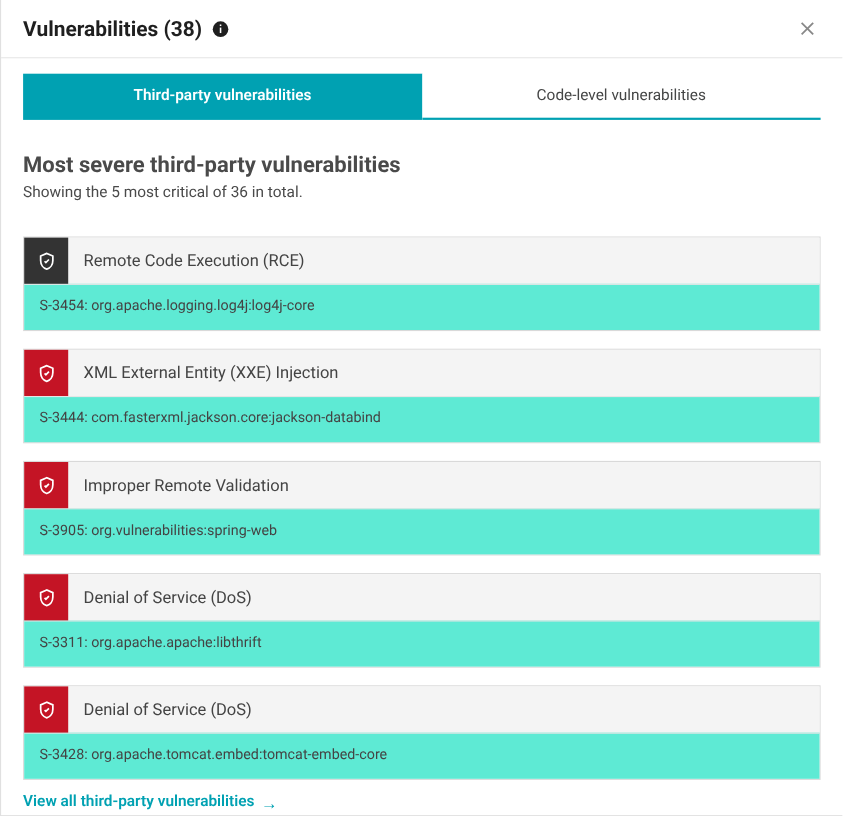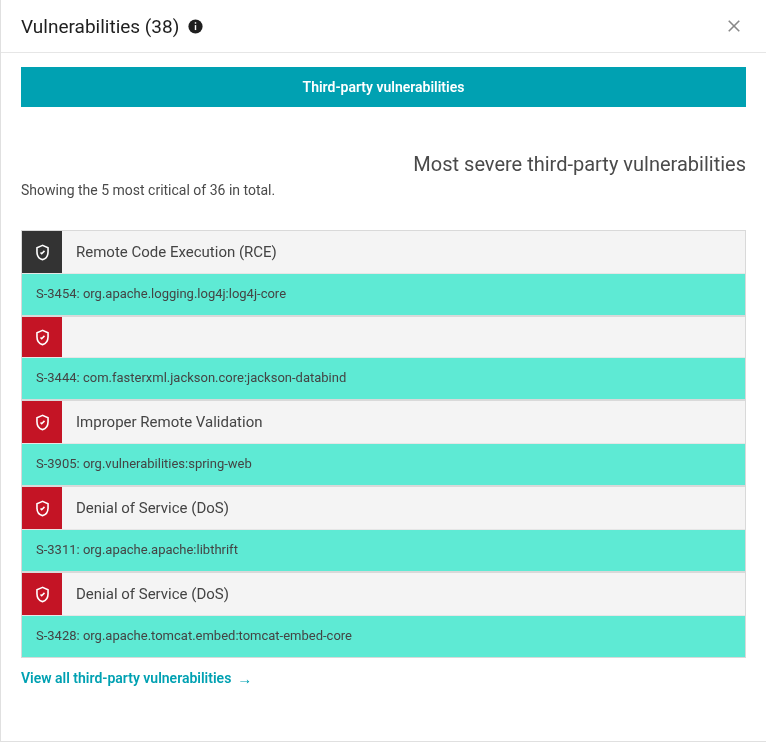--- a/index.html
+++ b/index.html
@@ -30,7 +30,7 @@
     }
     .panel-title {
       font-size: 19px;
-      font-weight: 400;
+      font-weight: 700;
       color: #1f1f1f;
     }
     .info-icon {

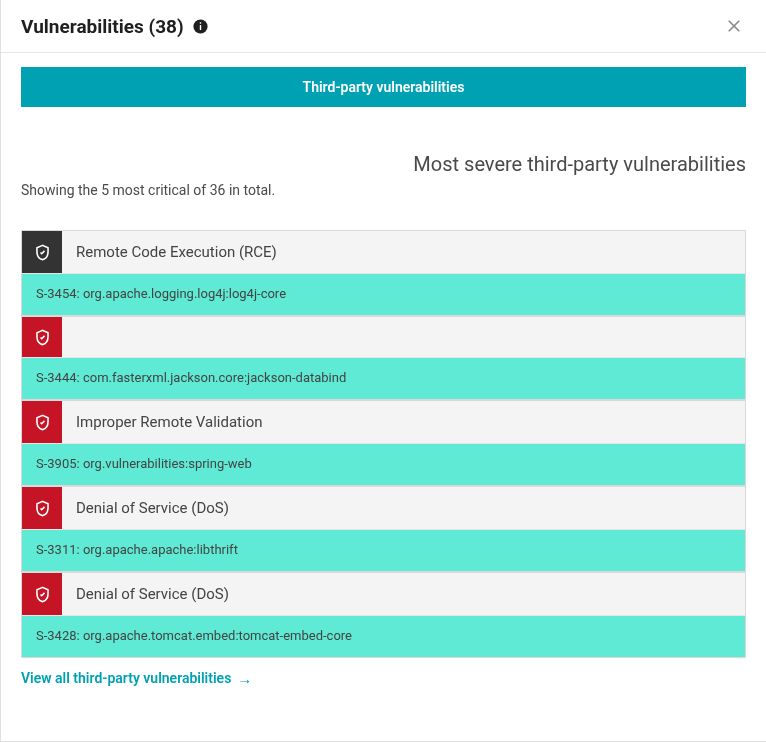--- a/index.html
+++ b/index.html
@@ -54,7 +54,7 @@
     .tabs {
       display: flex;
       width: 100%;
-      margin-bottom: 45px;
+      margin-bottom: 28px;
     }
     .tab {
       flex: 1;

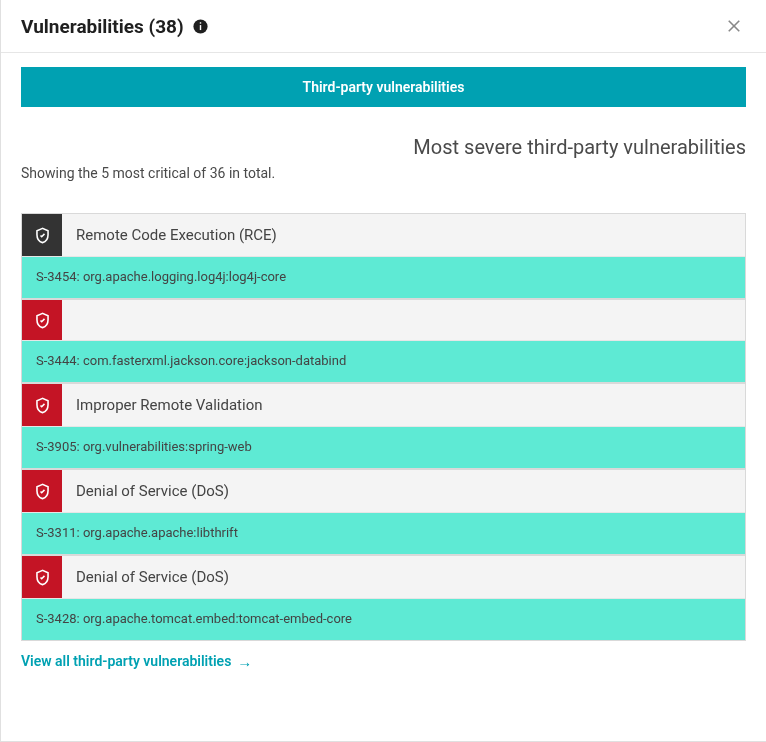--- a/index.html
+++ b/index.html
@@ -159,6 +159,7 @@
   <div class="body">
     <div class="tabs">
       <div class="tab active">Third-party vulnerabilities</div>
+      <div class="tab inactive">Code-level vulnerabilities</div>
     </div>
 
     <div class="section-title">Most severe third-party vulnerabilities</div>

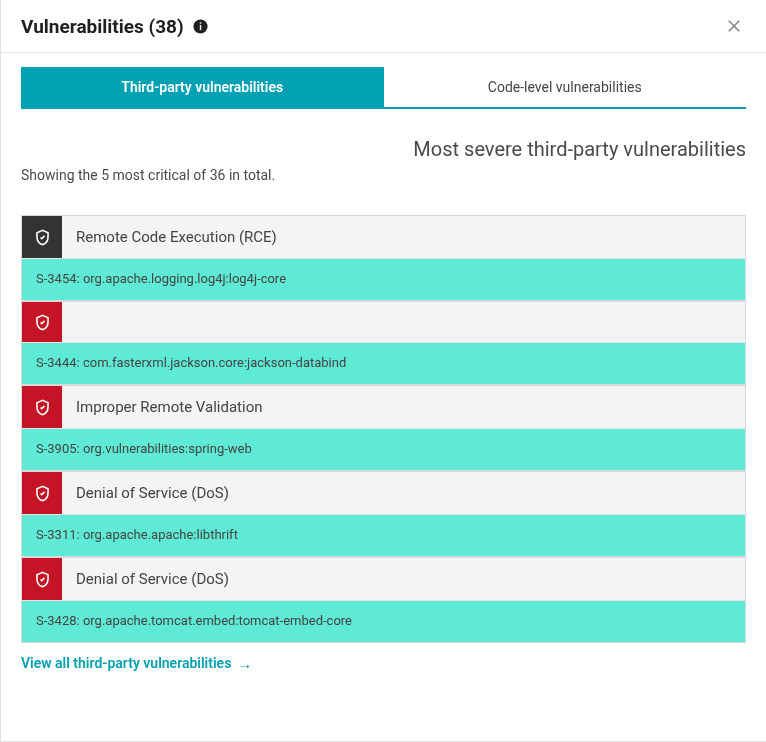--- a/index.html
+++ b/index.html
@@ -75,10 +75,9 @@
     }
     .section-title {
       font-size: 20px;
-      font-weight: 400;
+      font-weight: 700;
       color: #4a4a4a;
       margin-bottom: 6px;
-      text-align: right;
     }
     .section-sub {
       font-size: 14px;

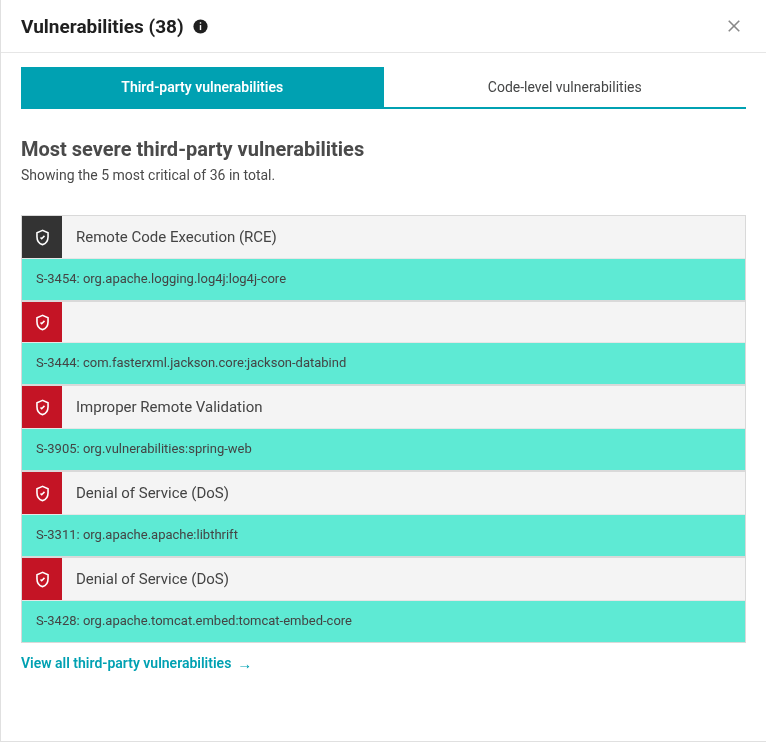--- a/index.html
+++ b/index.html
@@ -87,6 +87,7 @@
     .vuln-list {
       display: flex;
       flex-direction: column;
+      gap: 16px;
     }
     .vuln-card {
       border: 1px solid #d9d9d9;

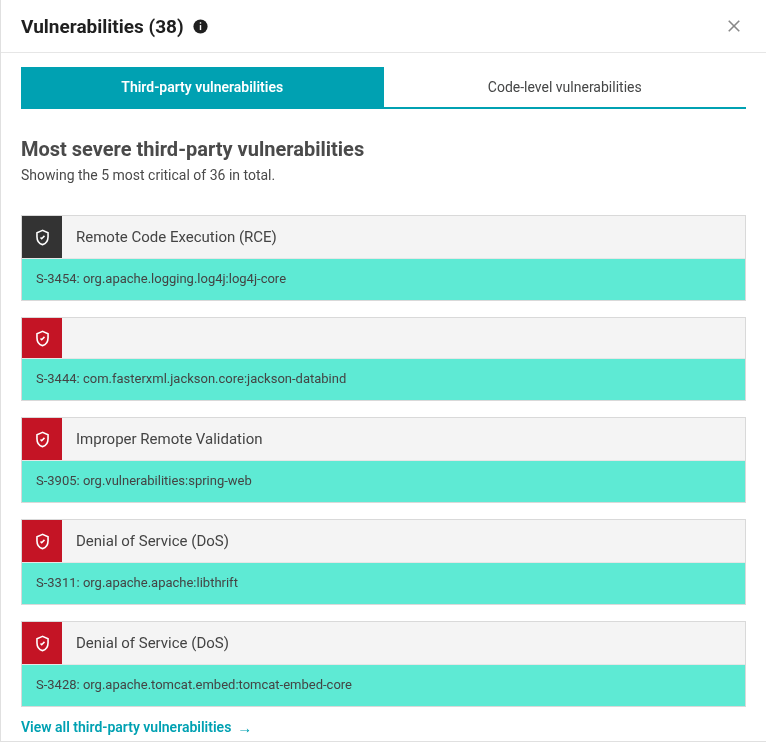--- a/index.html
+++ b/index.html
@@ -186,6 +186,7 @@
                 <path d="M9.5 12 L11 13.5 L14.5 10"></path>
               </svg>
             </div>
+            <div class="vuln-title">XML External Entity (XXE) Injection</div>
           </div>
           <div class="vuln-detail">S-3444: com.fasterxml.jackson.core:jackson-databind</div>
         </div>

